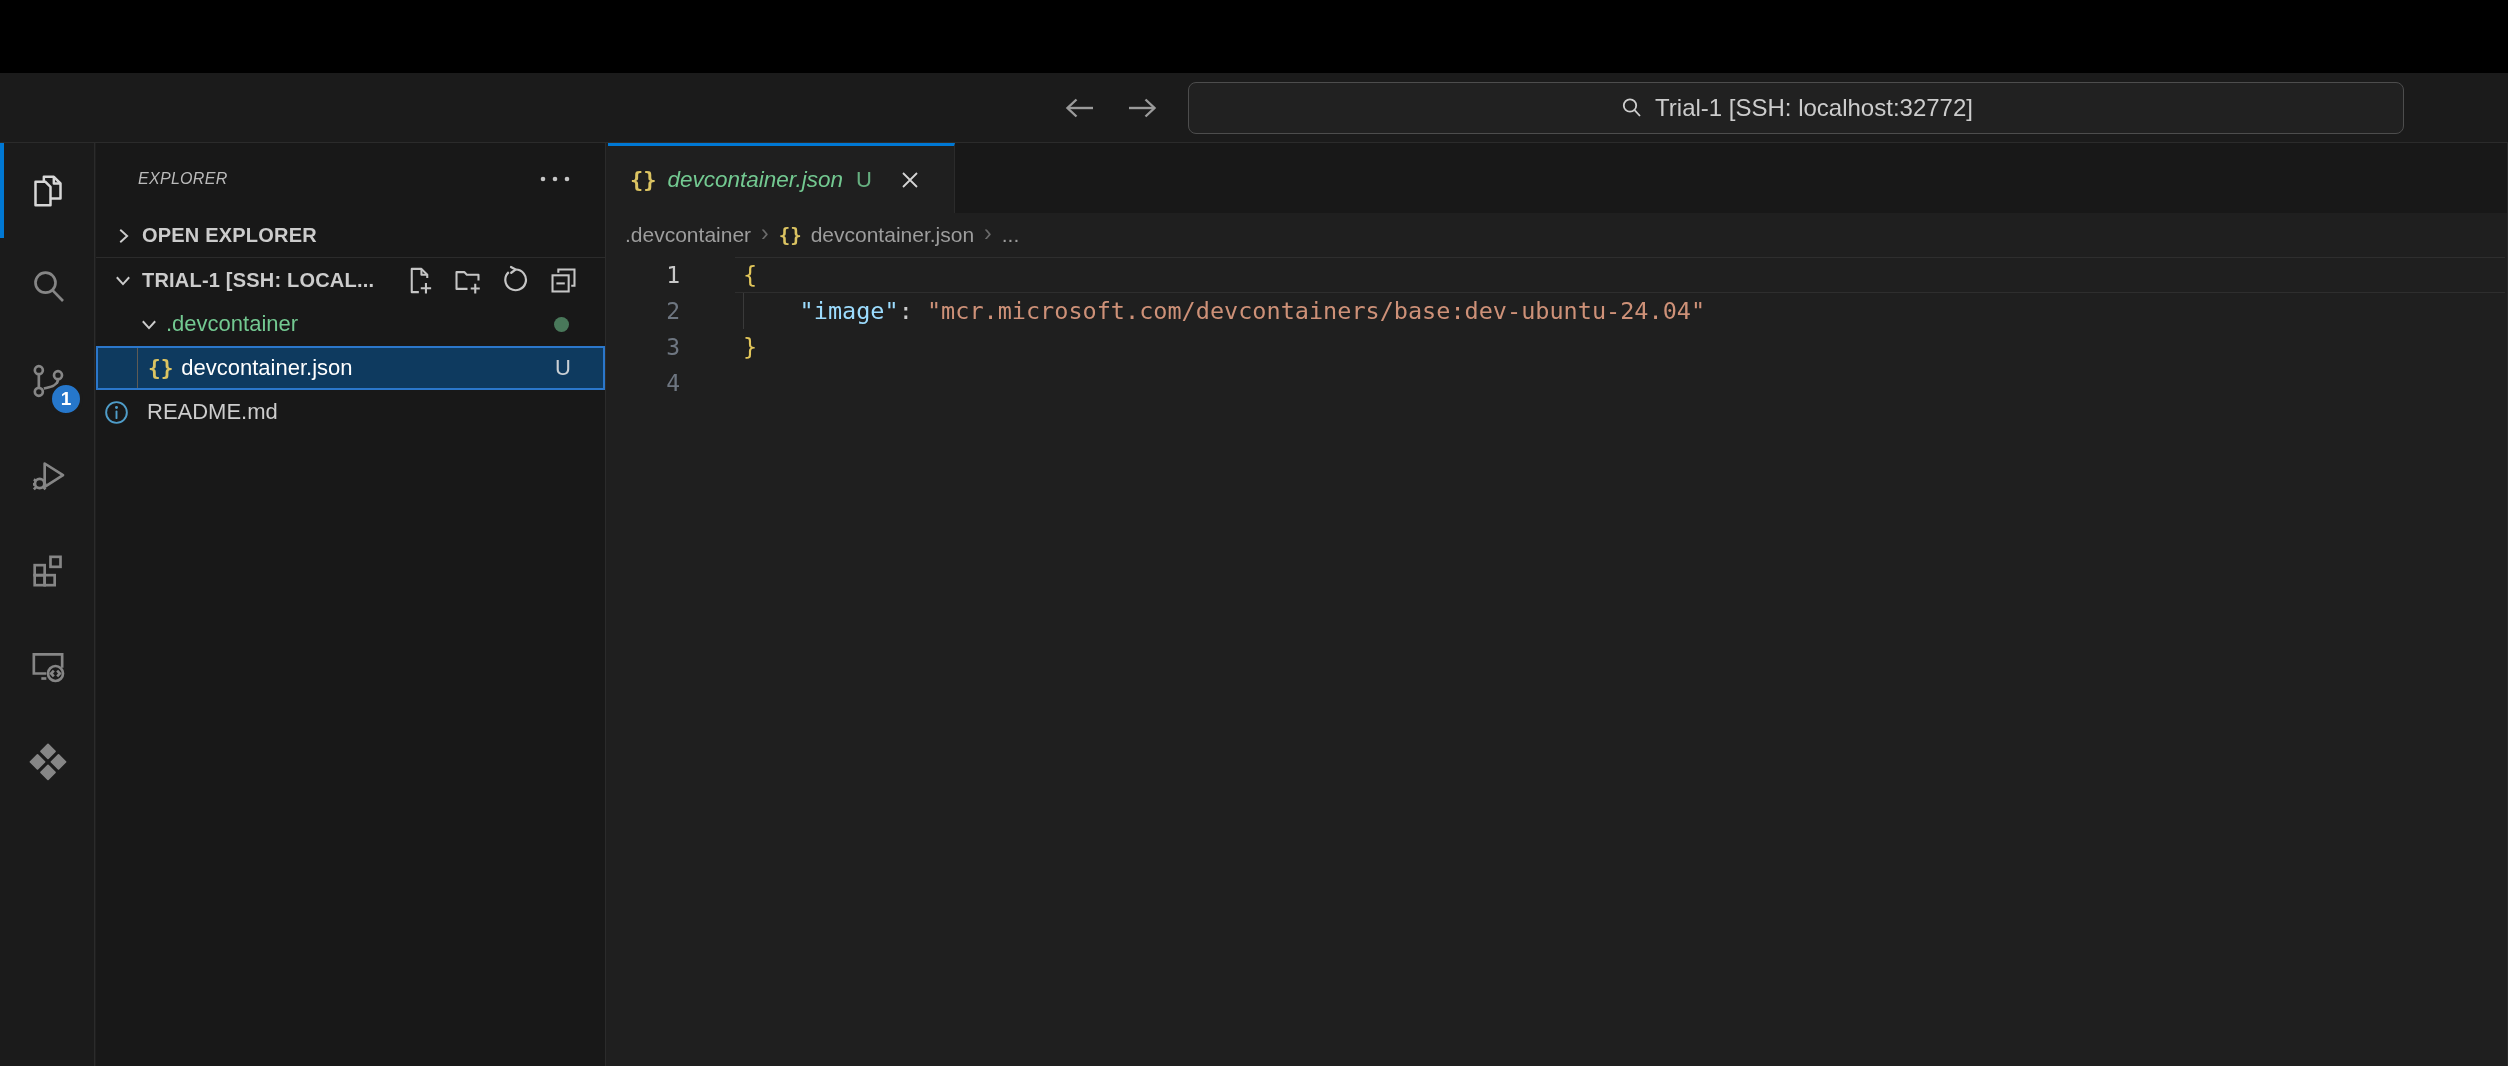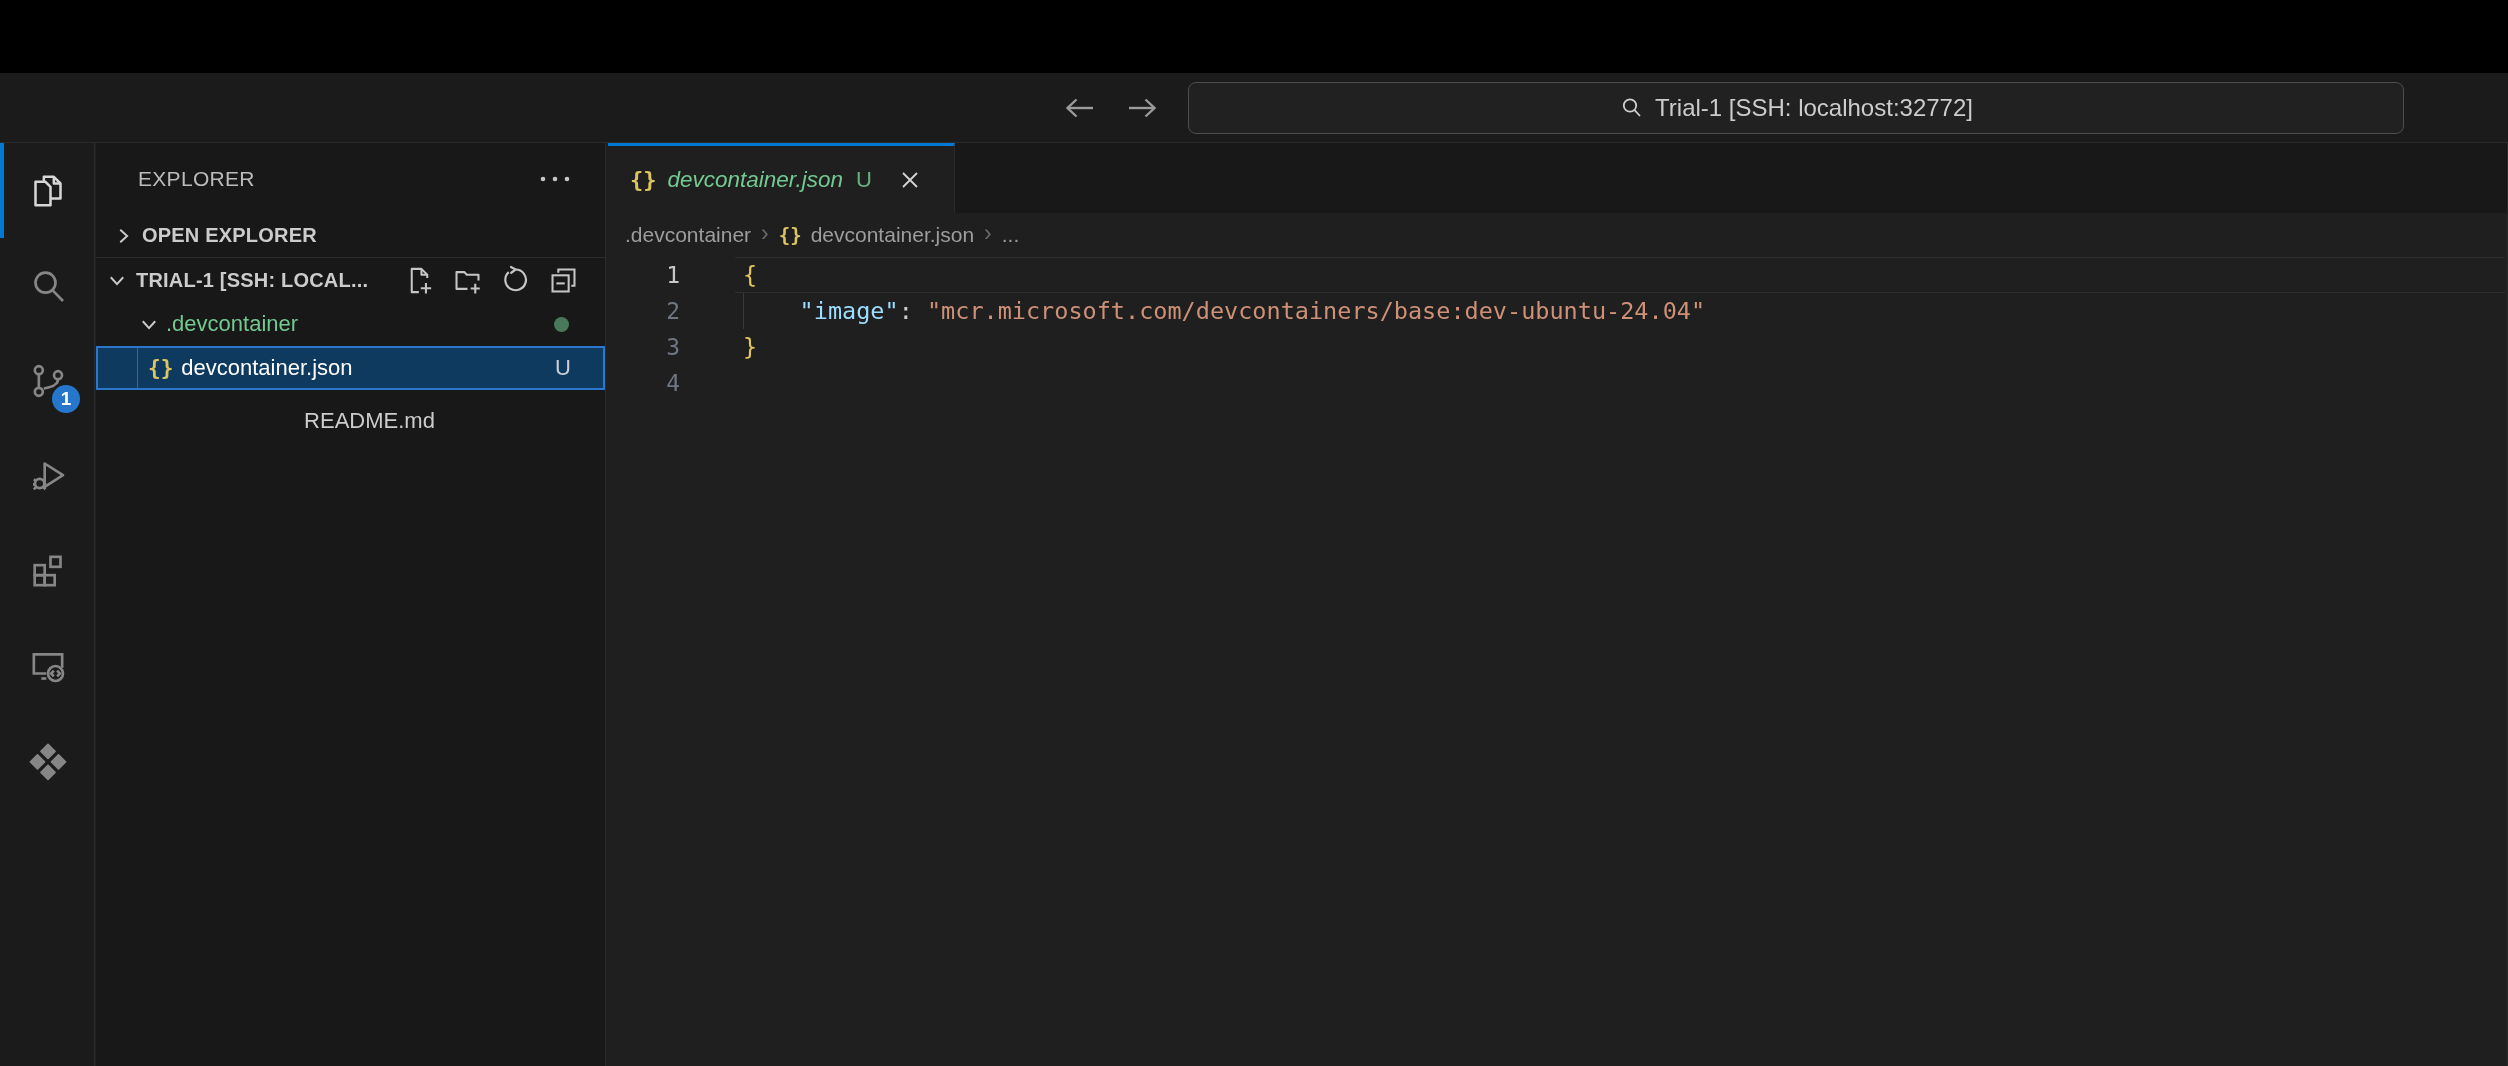--- a/index.html
+++ b/index.html
@@ -59,7 +59,7 @@
   
   .sidebar{position:absolute;left:96px;top:143px;width:510px;bottom:0;background:var(--bg-side);border-right:1px solid var(--border);}
   .sb-header{height:71px;display:flex;align-items:center;padding:0 30px 0 42px;}
-  .sb-title{font-size:21px;color:#bbbbbb;letter-spacing:.3px;flex:1;}
+  .sb-title{font-size:16px;color:#bbbbbb;letter-spacing:.3px;flex:1;font-style:italic;}
   .sb-more{width:40px;height:36px;display:flex;align-items:center;justify-content:center;border-radius:6px;}
   .row{height:44px;display:flex;align-items:center;font-size:22px;color:var(--fg);position:relative;}
   .row .chev{width:26px;height:26px;flex-shrink:0;display:flex;align-items:center;justify-content:center;}

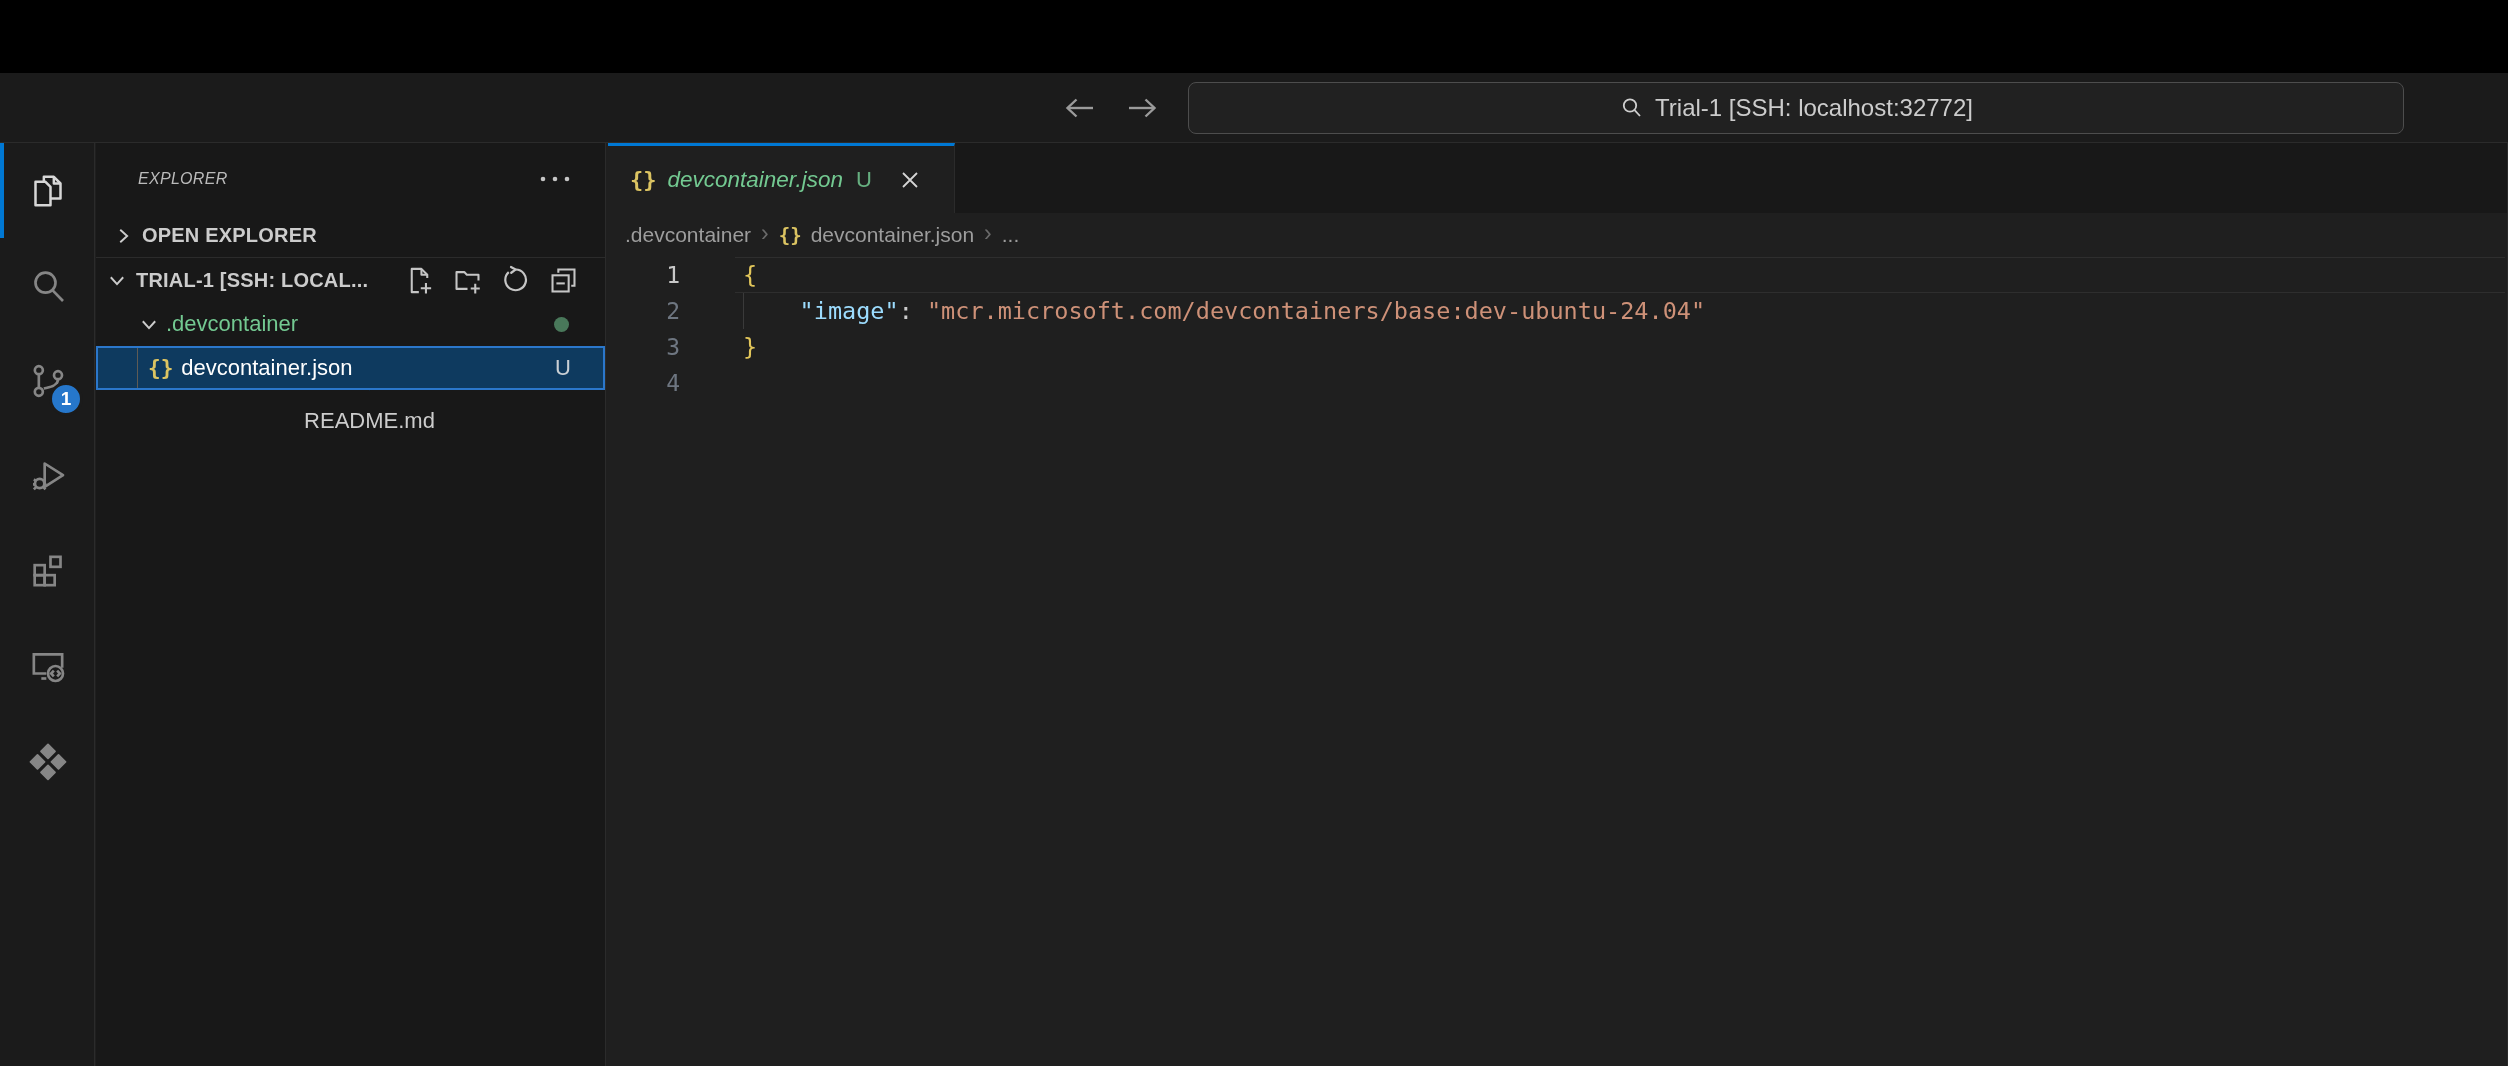--- a/index.html
+++ b/index.html
@@ -65,7 +65,7 @@
   .row .chev{width:26px;height:26px;flex-shrink:0;display:flex;align-items:center;justify-content:center;}
   .row-openeditors{padding-left:14px;border-bottom:1px solid var(--border);gap:6px;}
   .sect-label{font-size:20px;font-weight:bold;color:#cccccc;letter-spacing:.2px;white-space:nowrap;overflow:hidden;}
-  .row-workspace{padding-left:8px;gap:6px;}
+  .row-workspace{padding-left:14px;gap:6px;}
   .row-workspace .sect-label{flex:1;}
   .ws-actions{display:flex;gap:15px;padding-right:25px;}
   .ws-actions .act{width:33px;height:33px;display:flex;align-items:center;justify-content:center;}

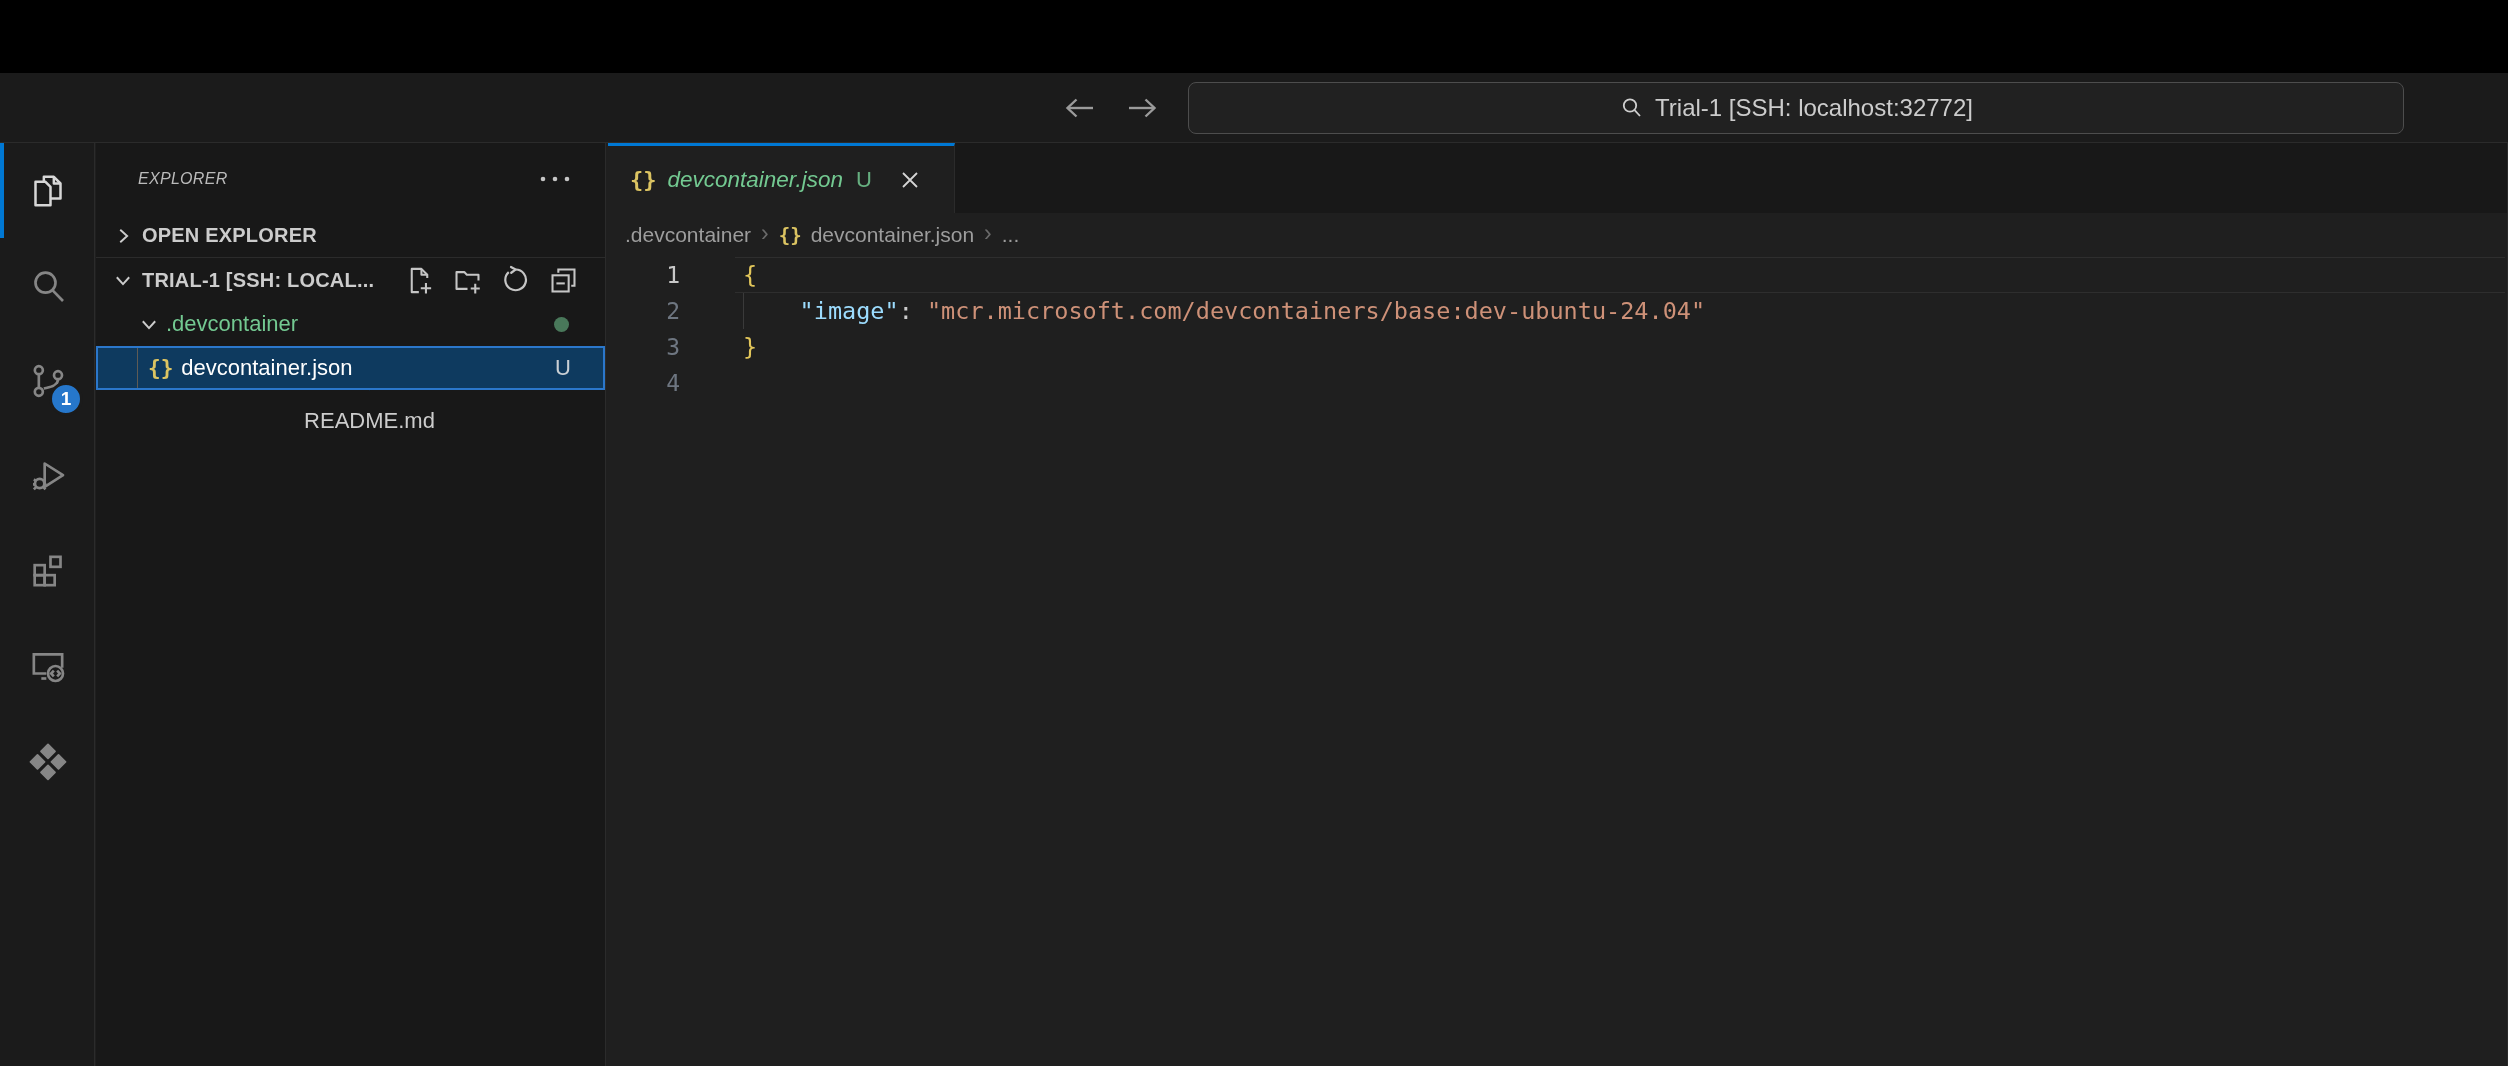--- a/index.html
+++ b/index.html
@@ -80,7 +80,7 @@
   .row-file-selected .indent-guide{position:absolute;left:41px;top:2px;bottom:2px;width:1px;background:#5f5b55;}
   .json-glyph{font-family:"DejaVu Sans Mono",monospace;font-weight:bold;color:var(--json-yellow);font-size:21px;}
   .git-u{margin-left:auto;margin-right:34px;font-size:22px;color:#c9cfd4;}
-  .row-readme{padding-left:38px;gap:17px;color:#cccccc;flex-direction:column;}
+  .row-readme{padding-left:7px;gap:17px;color:#cccccc;}
 
   
   .editor{position:absolute;left:608px;top:143px;right:0;bottom:0;background:var(--bg-editor);}

